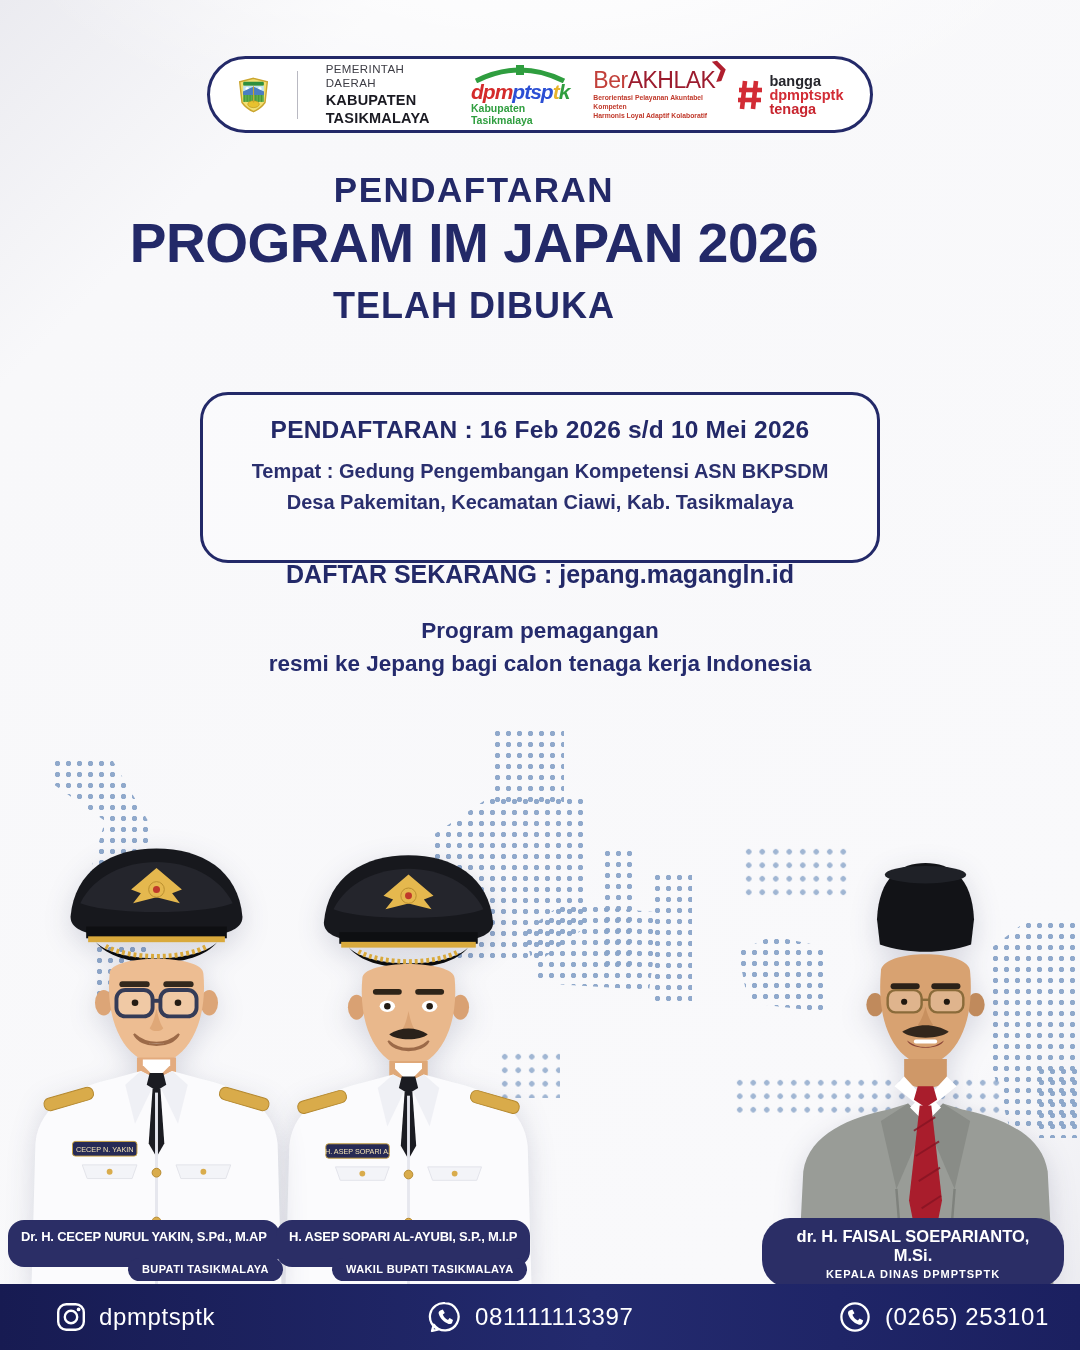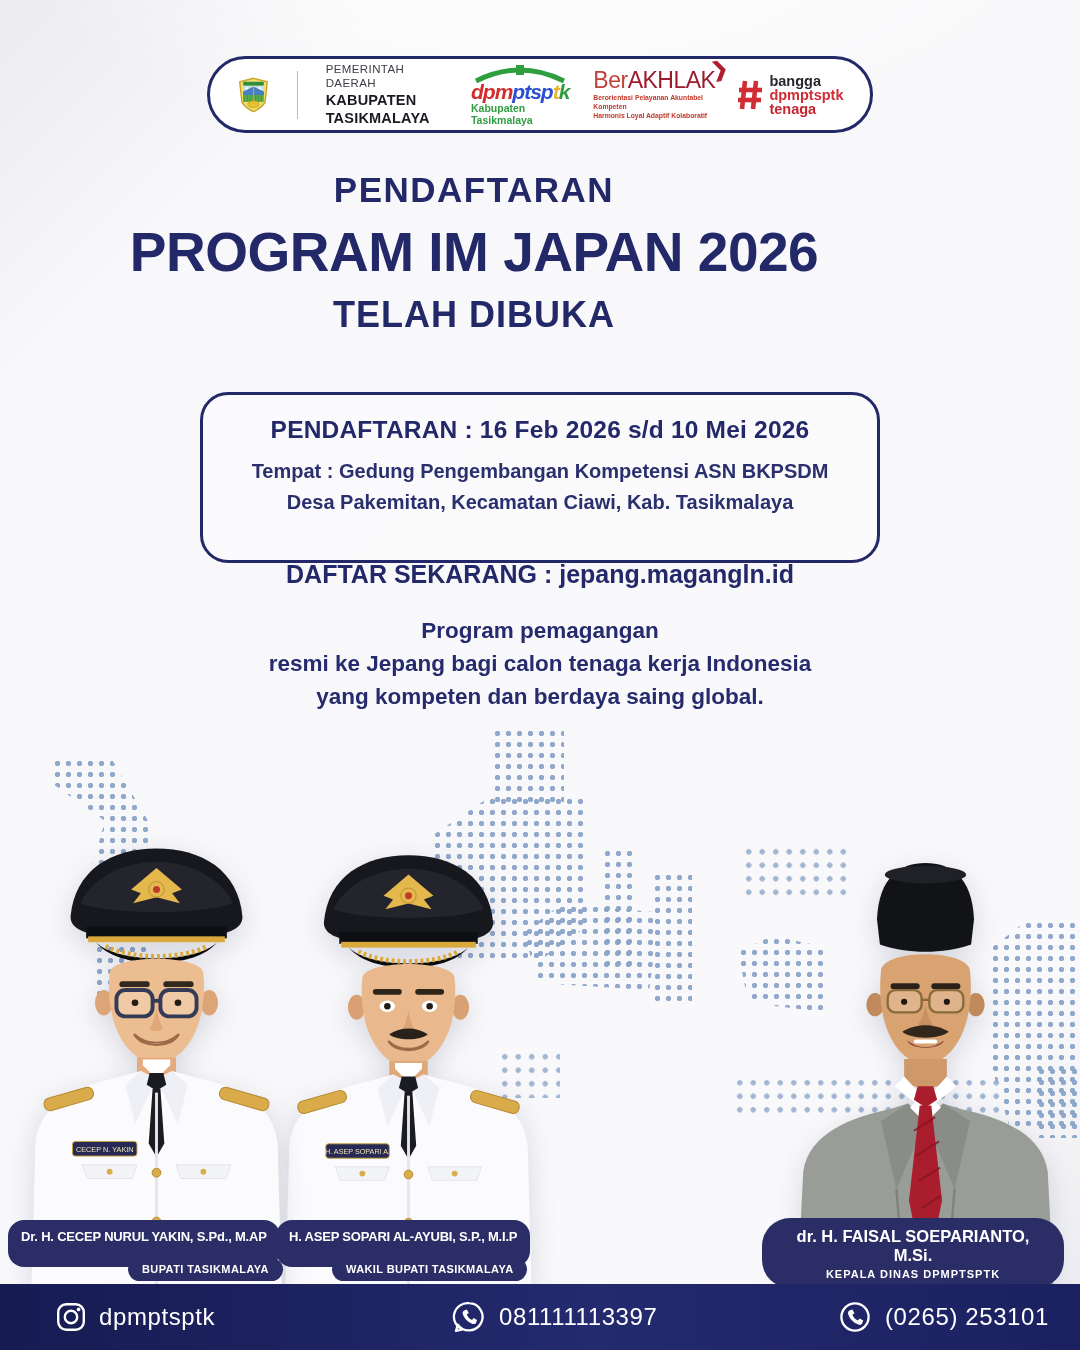--- a/index.html
+++ b/index.html
@@ -42,7 +42,7 @@
   
   .title-block{position:absolute;left:0;top:170px;width:948px;text-align:center;color:var(--navy);z-index:5;}
   .title-line1{font-size:35px;font-weight:700;letter-spacing:1.5px;}
-  .title-line2{font-size:55px;font-weight:700;letter-spacing:-.5px;margin-top:10px;}
+  .title-line2{font-size:55px;font-weight:700;letter-spacing:-.5px;margin-top:1px;}
   .title-line3{font-size:36px;font-weight:700;letter-spacing:1px;margin-top:10px;}
   
   .info-box{

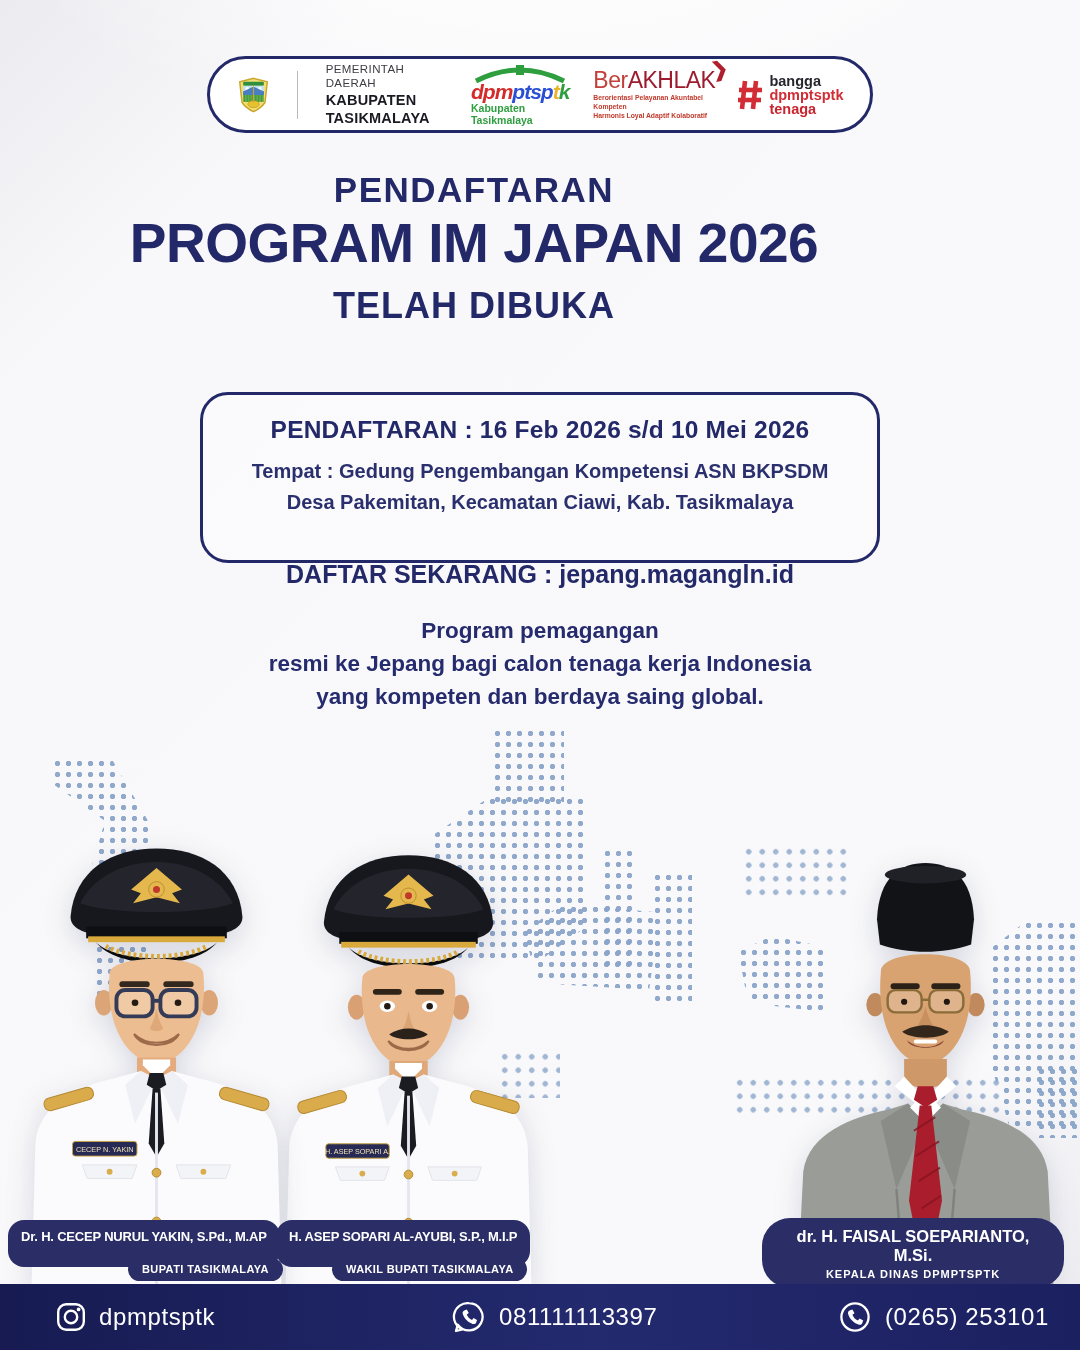--- a/index.html
+++ b/index.html
@@ -321,7 +321,6 @@
   <div class="desc-block">
     <div>Program pemagangan</div>
     <div>resmi ke Jepang bagi calon tenaga kerja Indonesia</div>
-    <div>yang kompeten dan berdaya saing global.</div>
   </div>
 
   <div class="name-pill" style="left:8px;top:1220px;">Dr. H. CECEP NURUL YAKIN, S.Pd., M.AP</div>

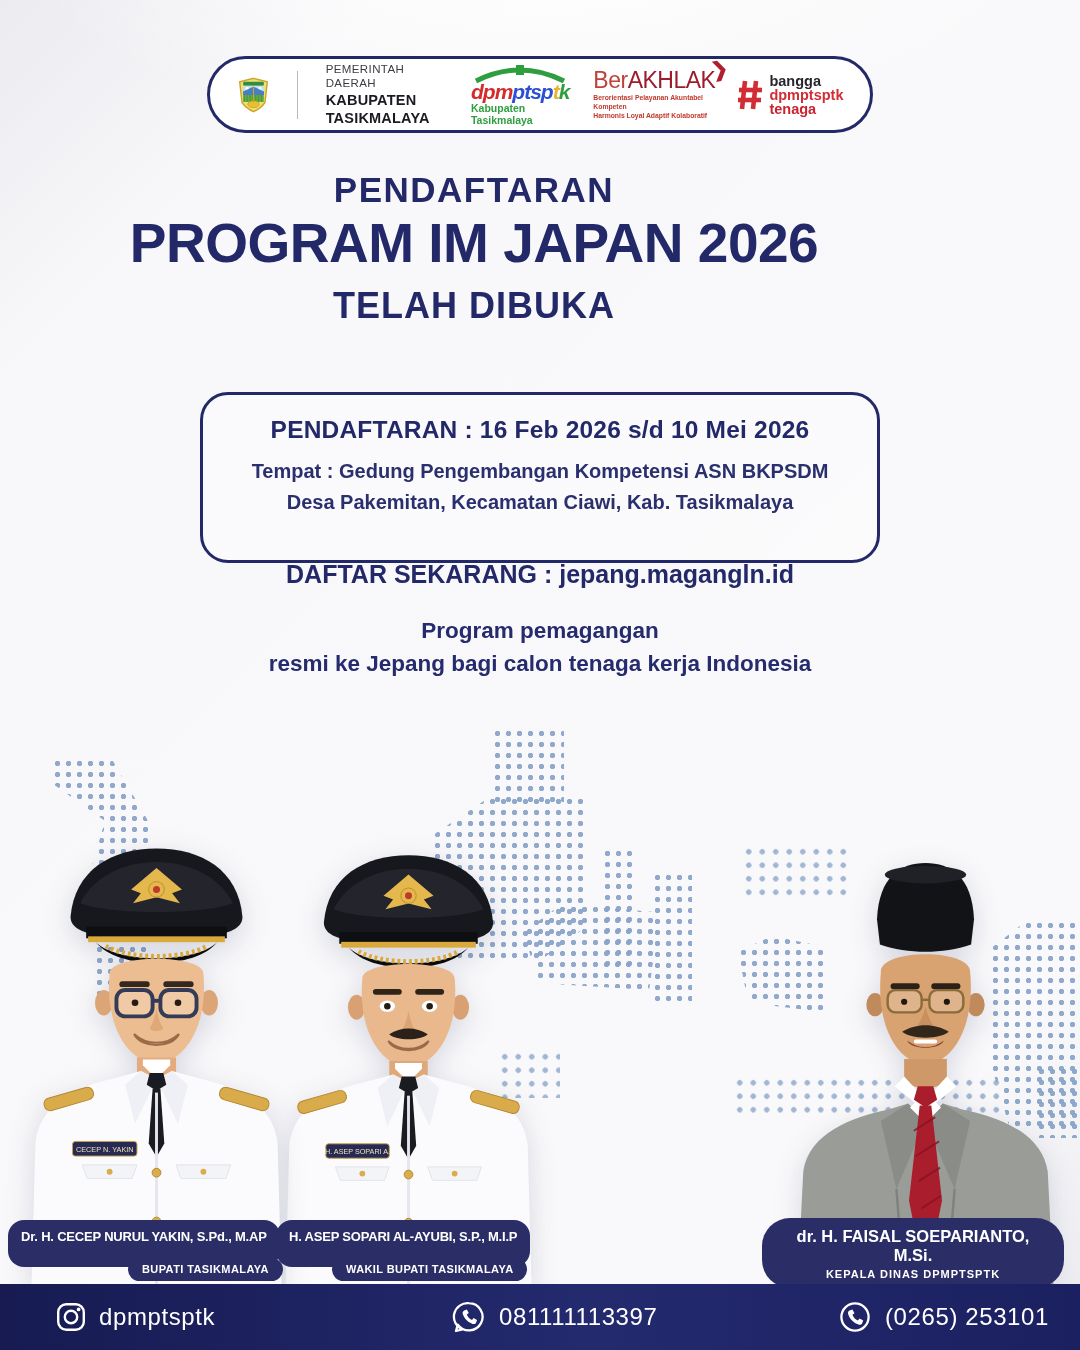--- a/index.html
+++ b/index.html
@@ -341,7 +341,7 @@
       </svg>
       <span>dpmptsptk</span>
     </div>
-    <div class="contact" style="left:452px;">
+    <div class="contact" style="left:428px;">
       <svg width="34" height="34" viewBox="0 0 34 34">
         <path d="M17,3.2 a13.6,13.6 0 1 1 -11.2,21.4 L4,31 l6.6,-1.6 A13.6,13.6 0 0 1 17,3.2 Z" fill="none" stroke="#fff" stroke-width="2.3" stroke-linejoin="round"></path>
         <path d="M12.2,10.4 l2.6,-1 2,3.6 -2,1.5 c1,2.6 2.6,4.2 5.2,5.6 l1.6,-2 3.4,2 -1,2.8 c-.5,1 -2,1.5 -3.5,1 -4.6,-1.6 -8.2,-5.2 -9.7,-9.8 -.5,-1.5 0,-3 1.4,-3.7 z" fill="#fff"></path>

